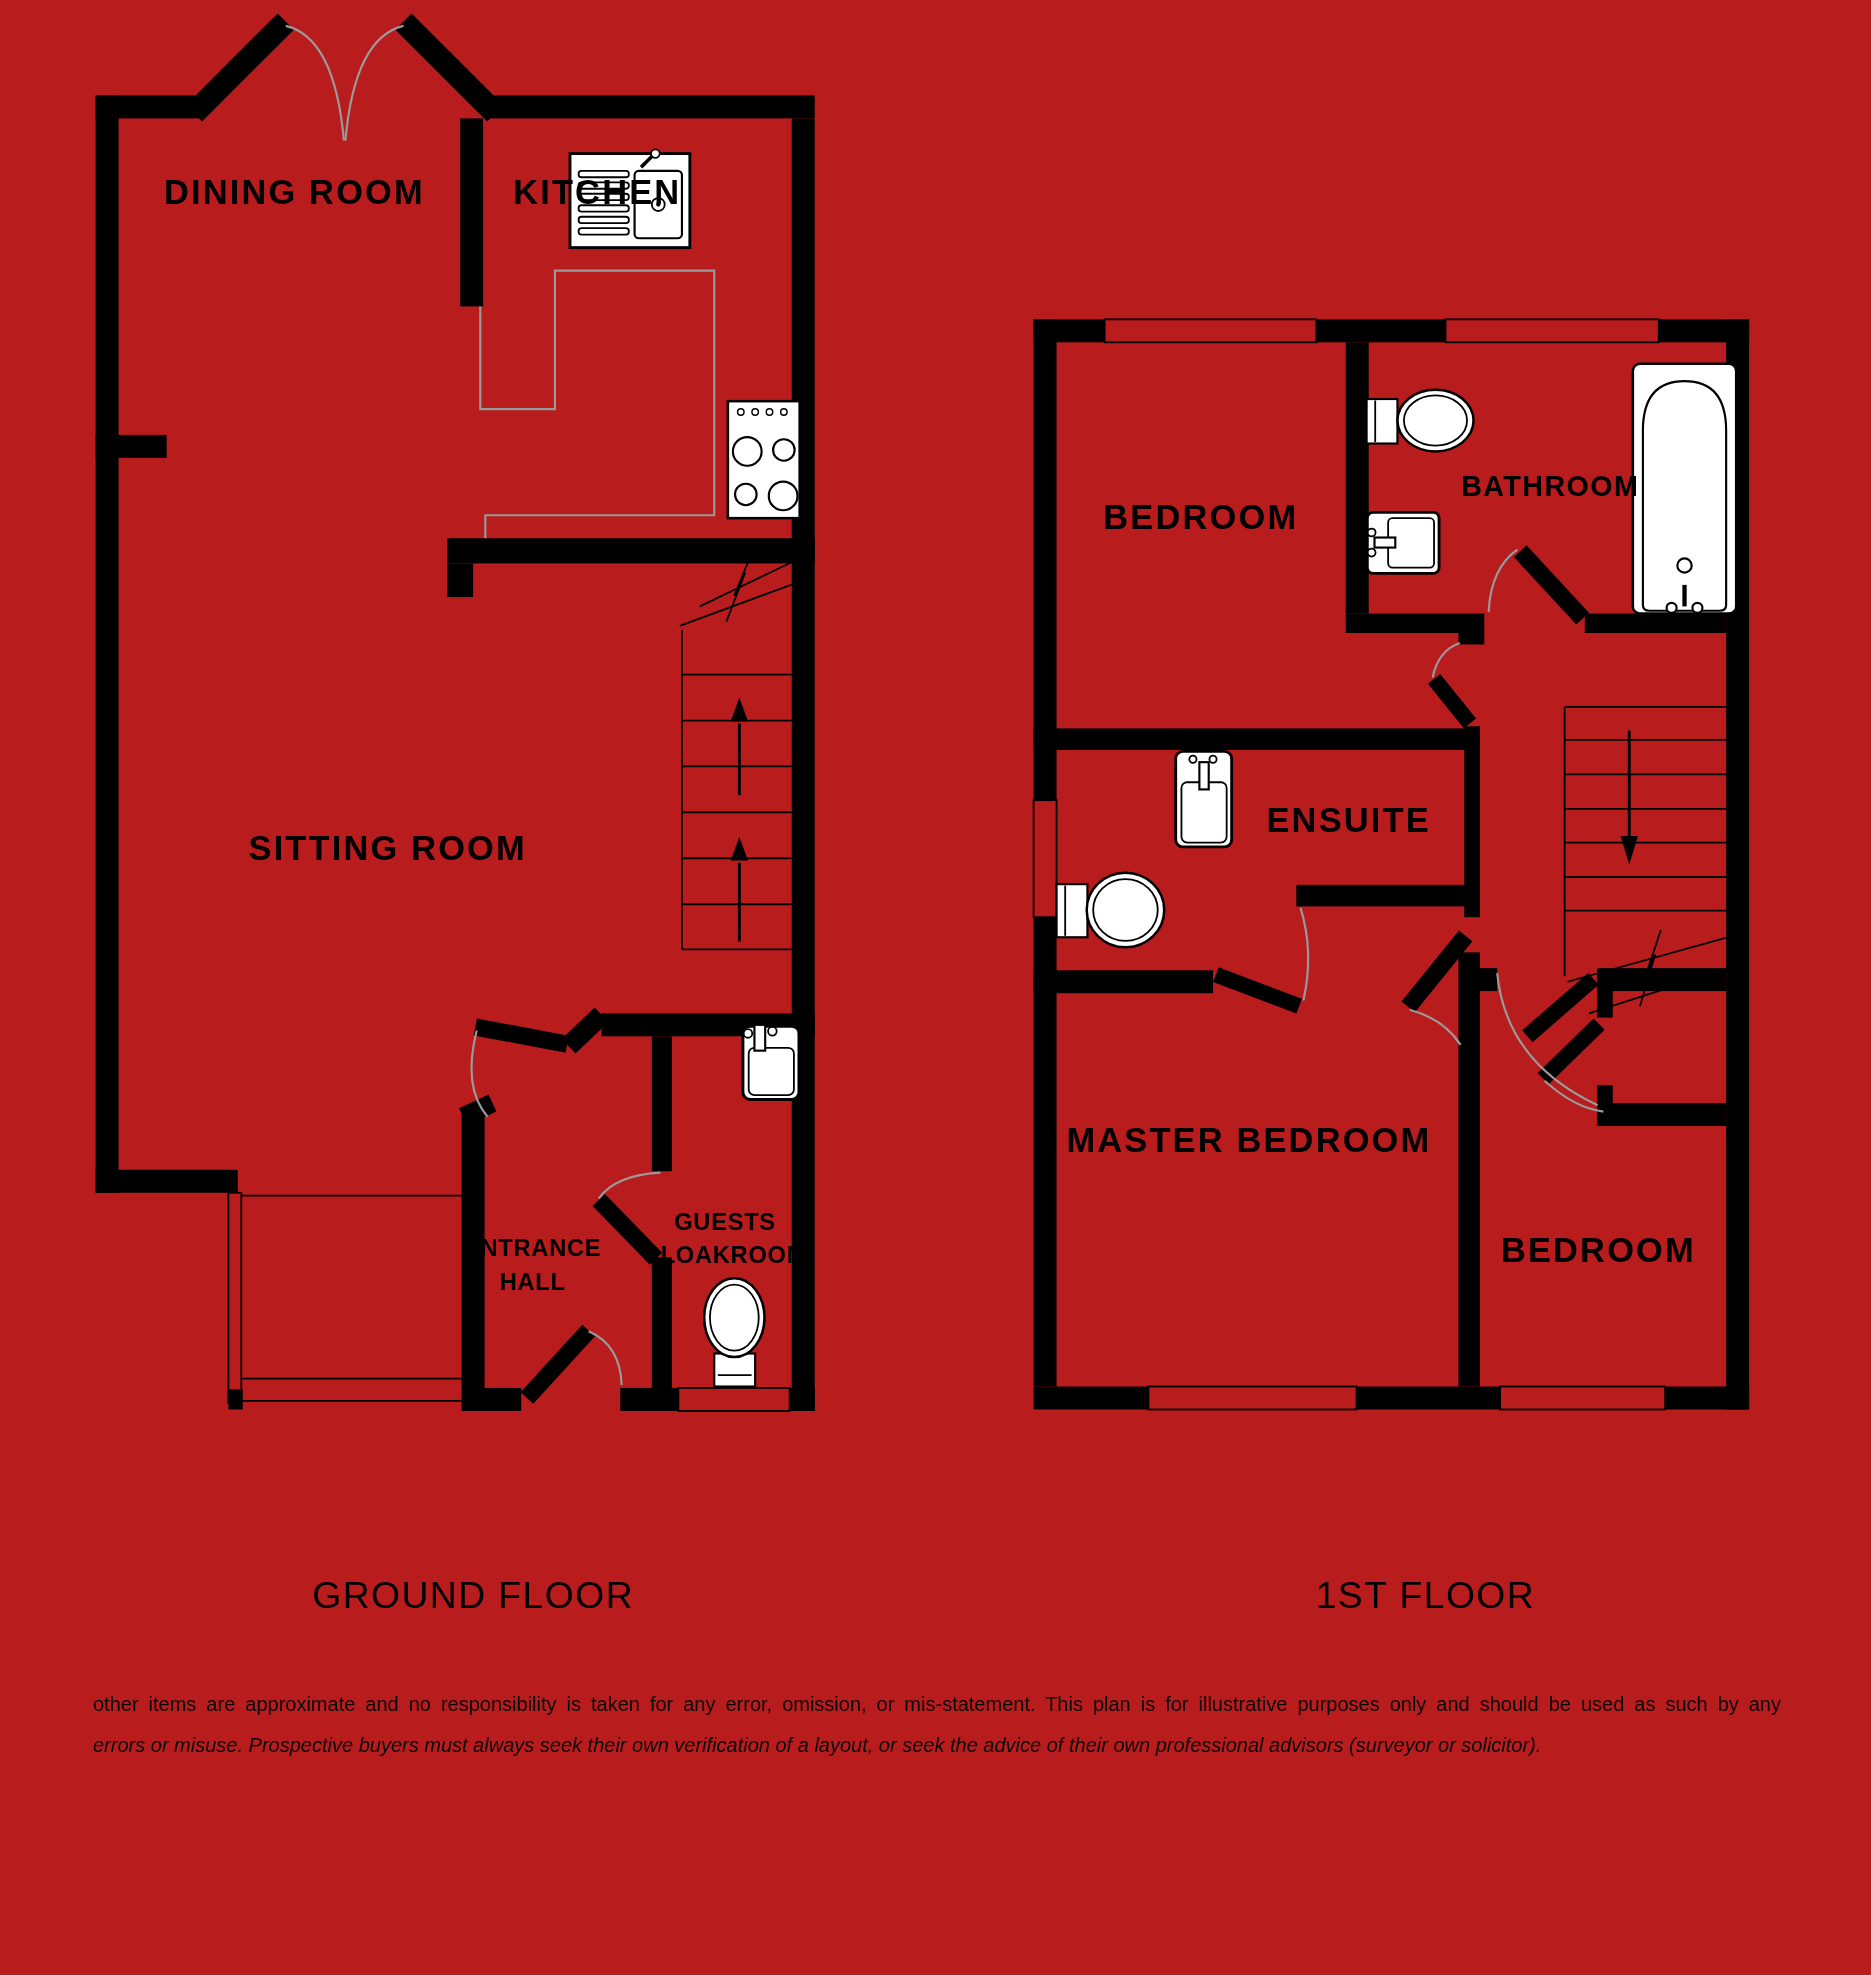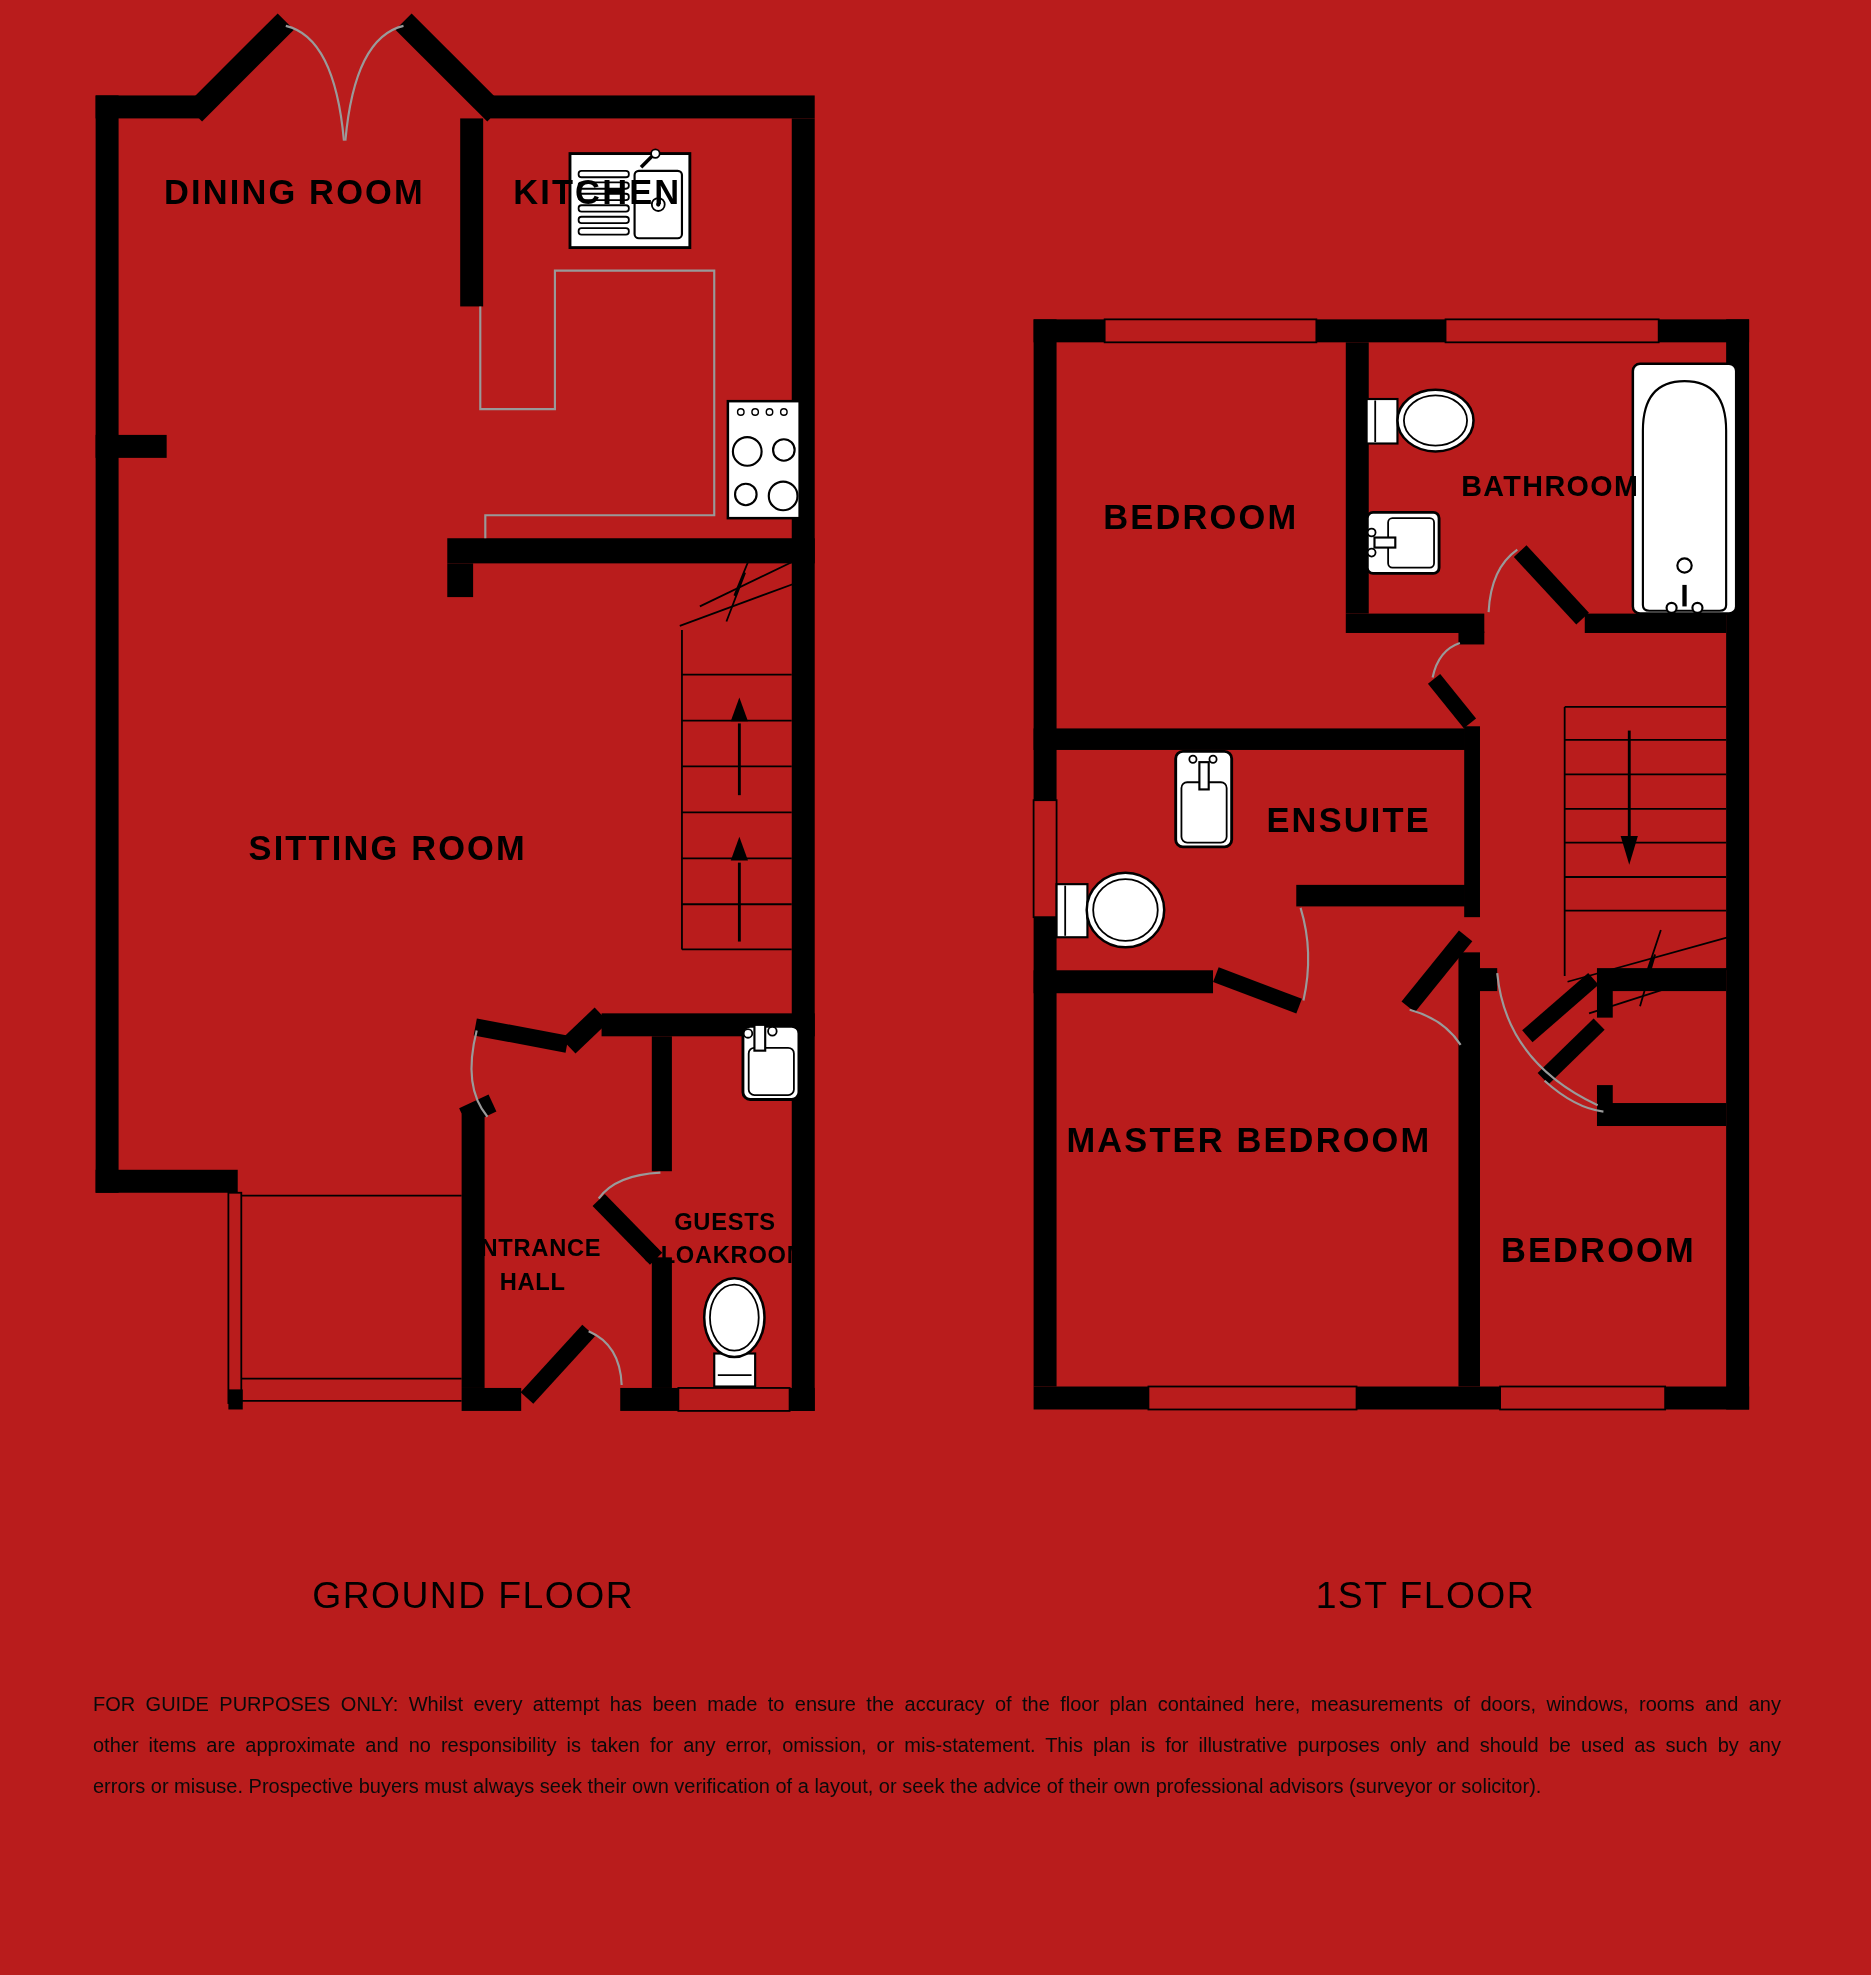--- a/index.html
+++ b/index.html
@@ -262,7 +262,6 @@
   </svg>
 
   <div class="disclaimer">
-    <div class="disc-line">FOR GUIDE PURPOSES ONLY: Whilst every attempt has been made to ensure the accuracy of the floor plan contained here, measurements of doors, windows, rooms and any</div>
     <div class="disc-line">other items are approximate and no responsibility is taken for any error, omission, or mis-statement. This plan is for illustrative purposes only and should be used as such by any</div>
     <div class="disc-line last">errors or misuse. Prospective buyers must always seek their own verification of a layout, or seek the advice of their own professional advisors (surveyor or solicitor).</div>
   </div>

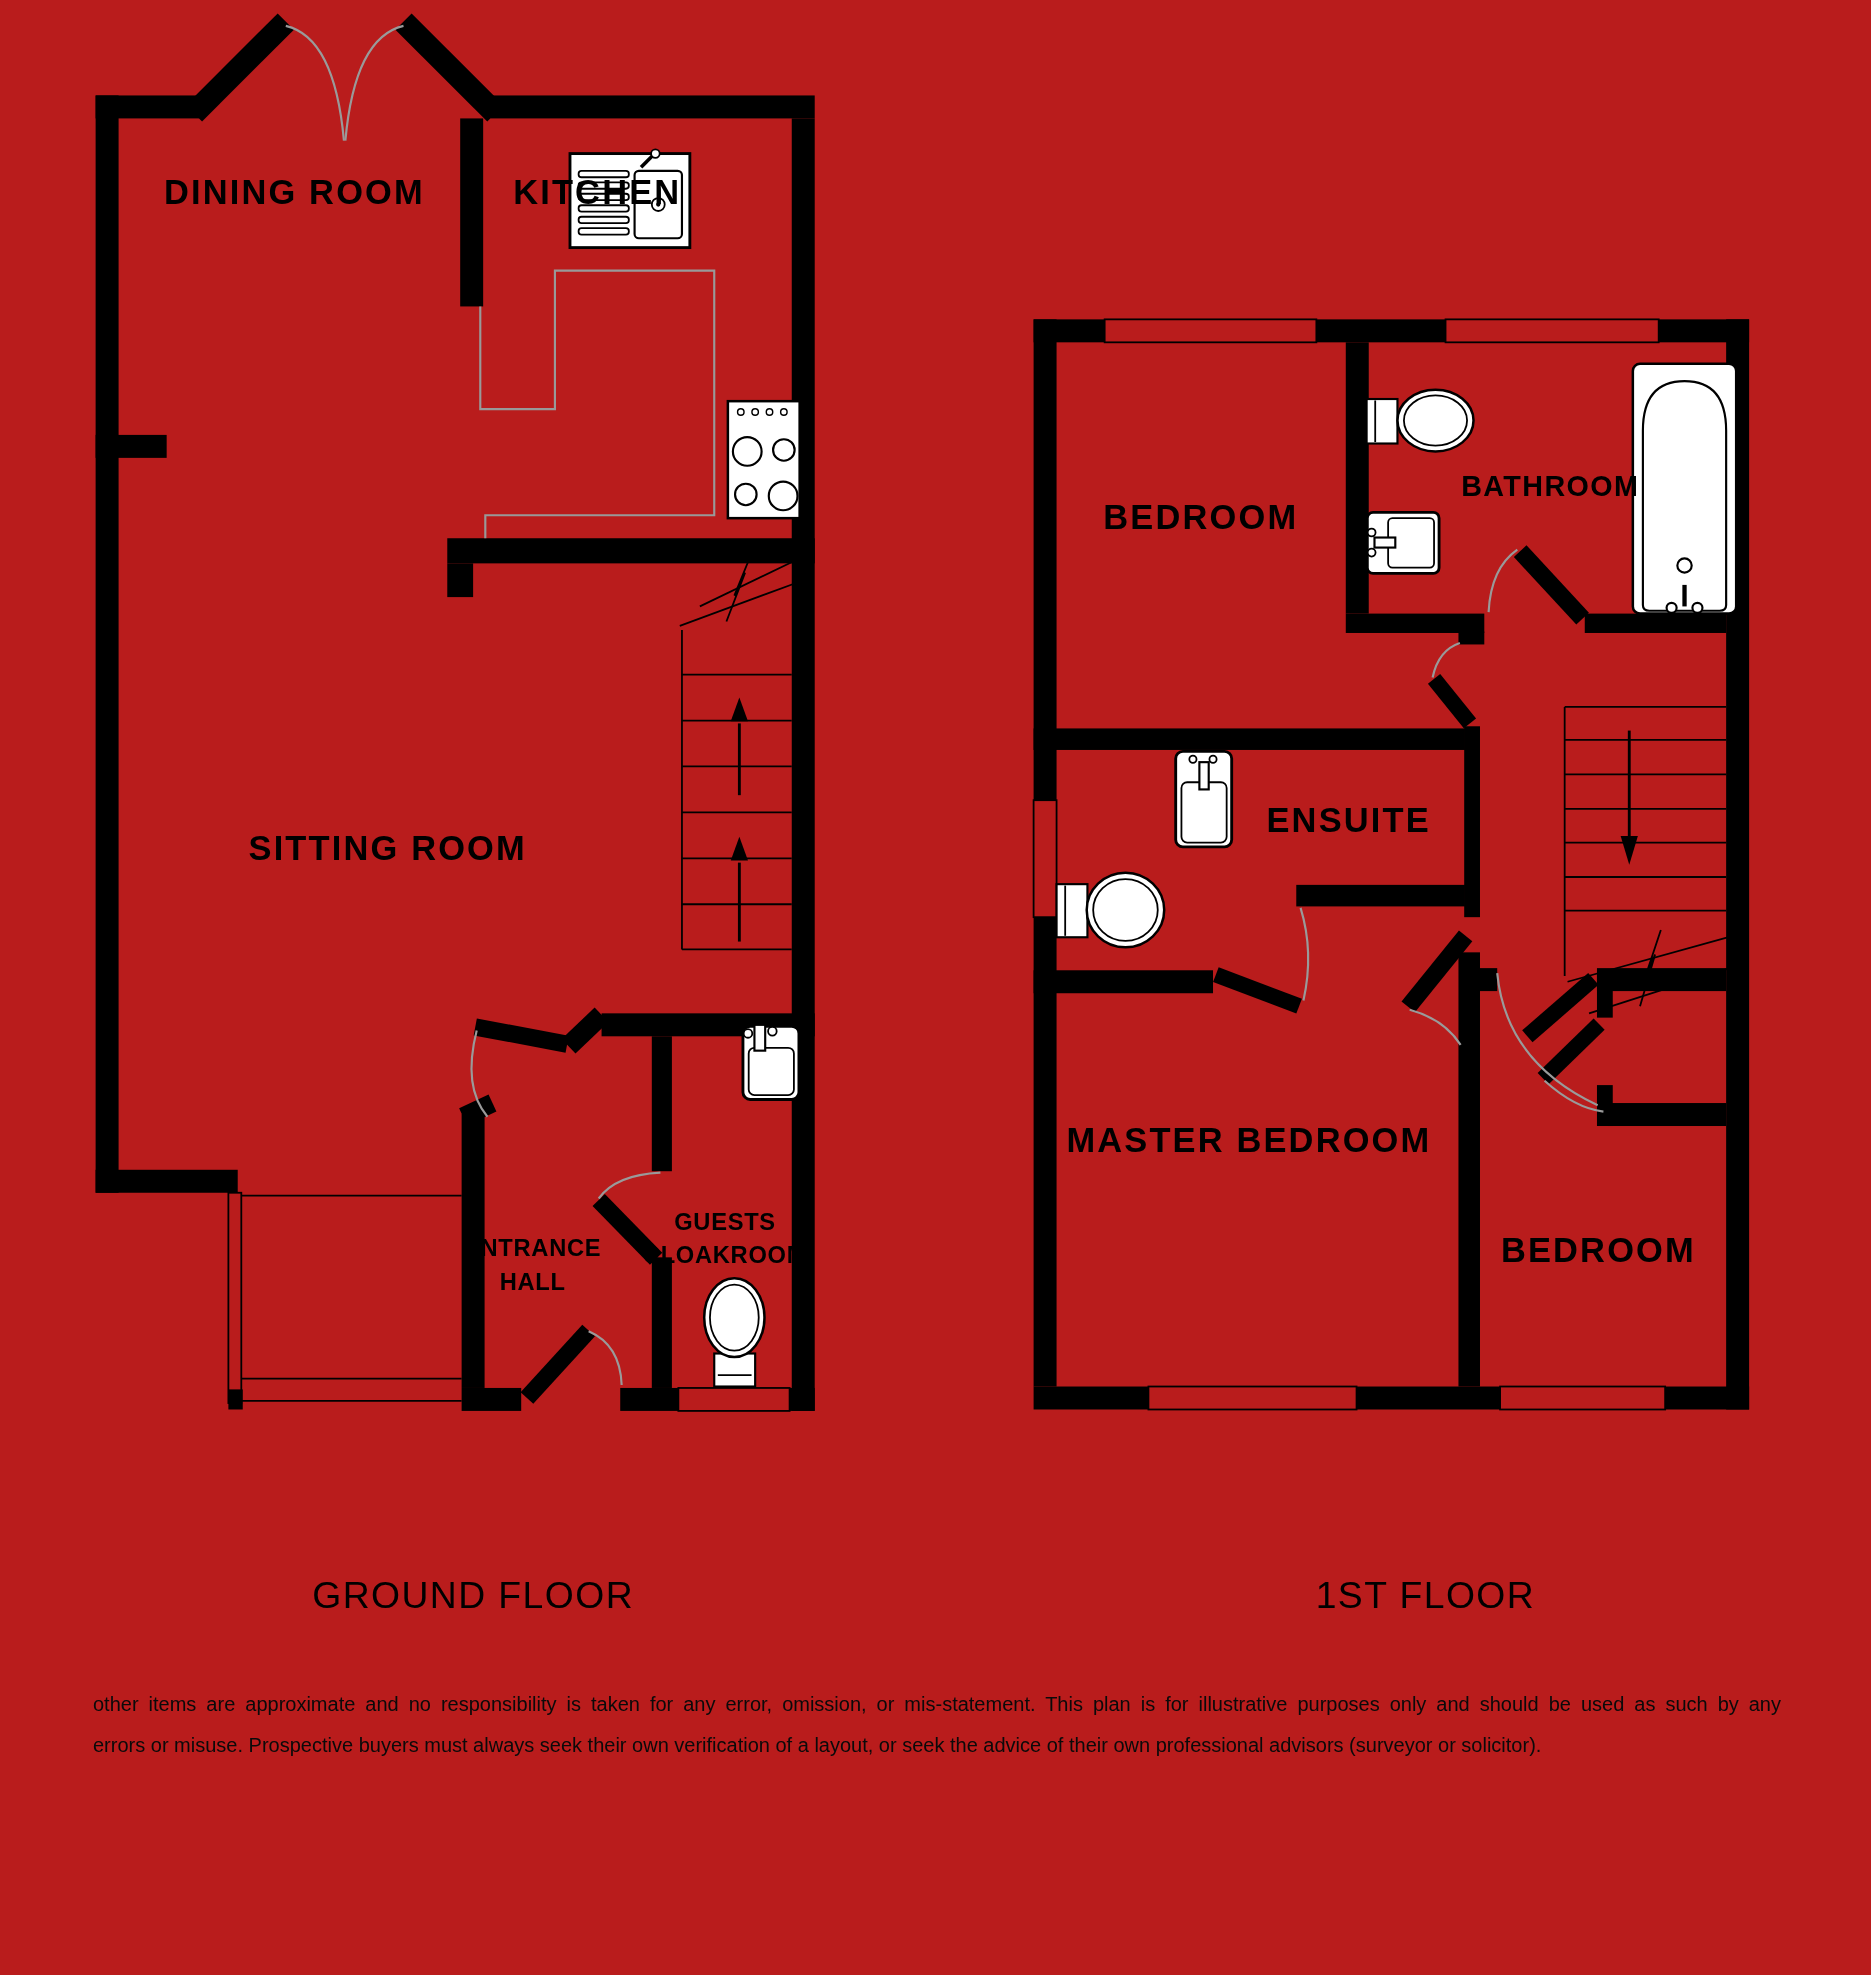--- a/index.html
+++ b/index.html
@@ -21,7 +21,7 @@
   .disclaimer{position:absolute;left:93px;top:1684px;width:1688px;color:#0a0a0a;}
   .disc-line{font-size:20px;line-height:41px;text-align:justify;text-align-last:justify;
              white-space:normal;}
-  .disc-line.last{text-align-last:left;}
+  .disc-line.last{text-align-last:left;font-style:italic;}
 </style>
 </head>
 <body>

